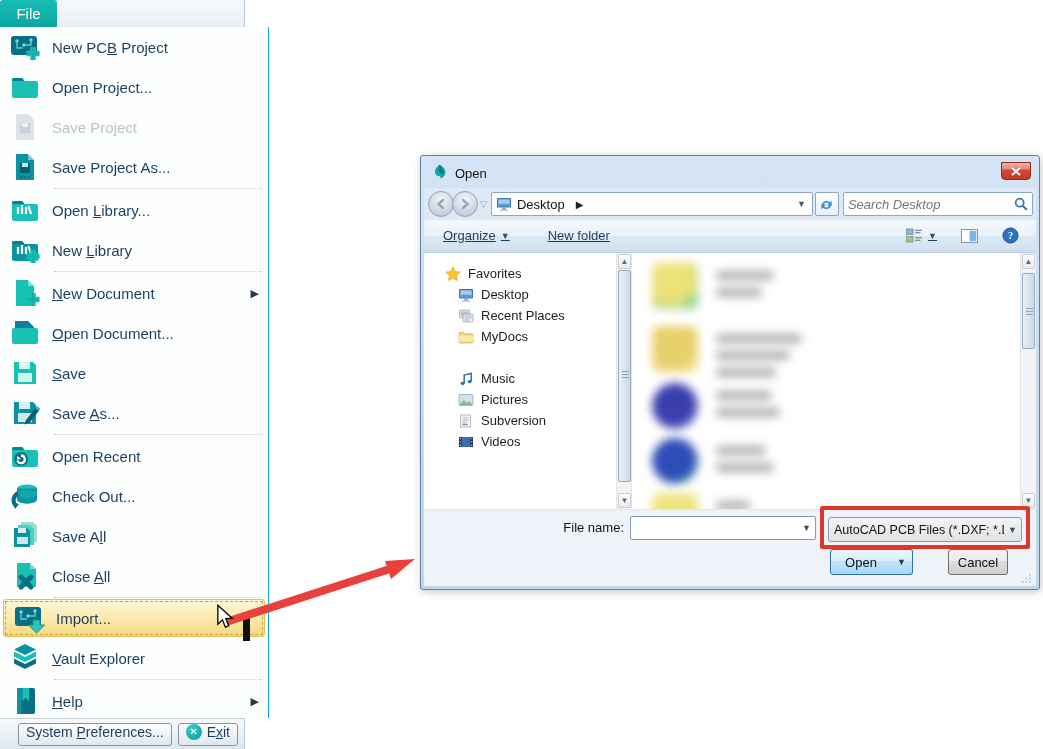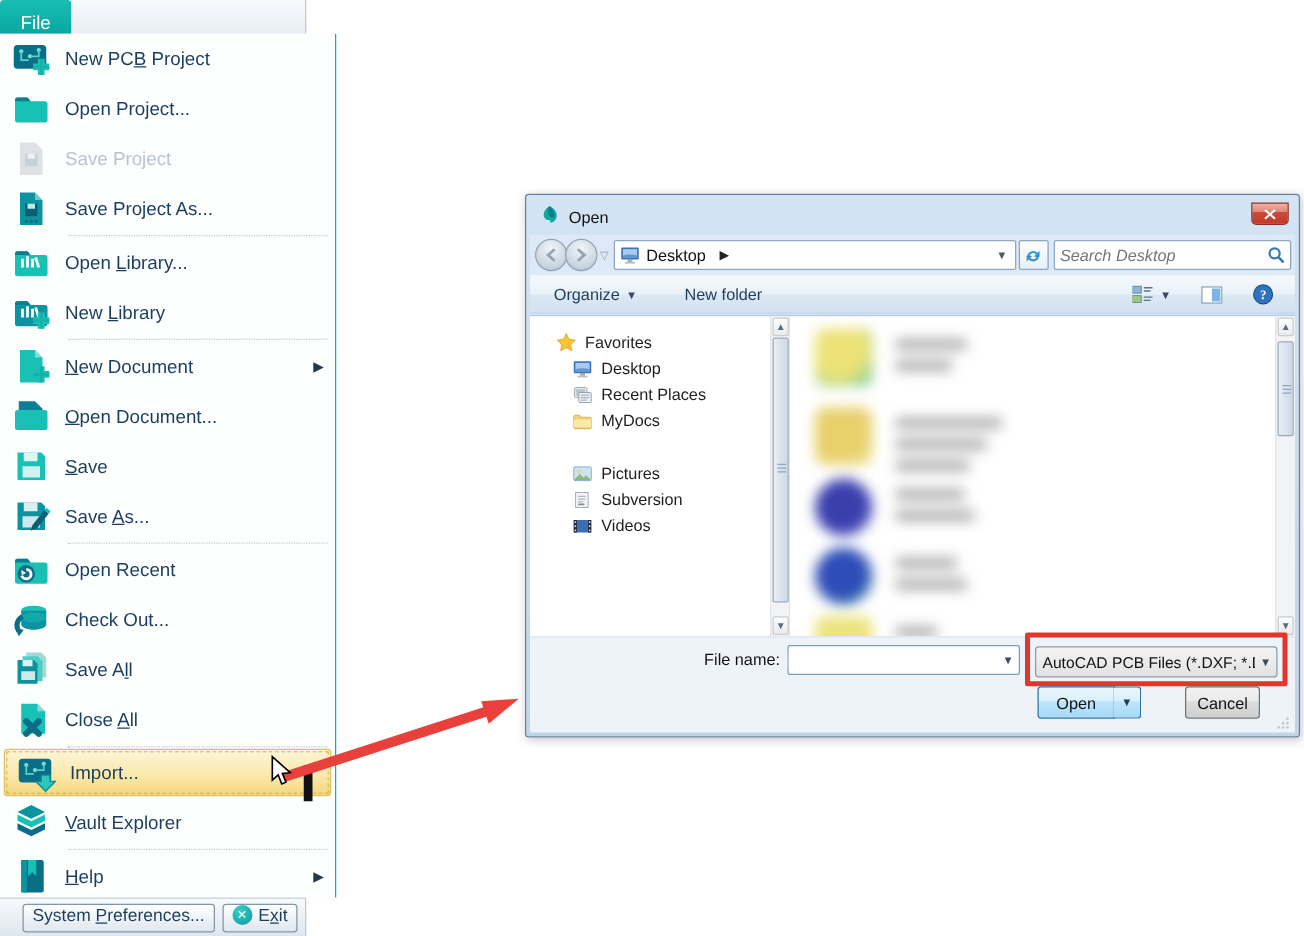--- a/index.html
+++ b/index.html
@@ -12,7 +12,7 @@
     background:linear-gradient(#f7fafc,#e9eff5); border-right:1px solid #bcc8d4; border-bottom:1px solid #e2e8ee; }
   .file-tab { position:absolute; left:0; top:0; width:57px; height:27px;
     background:linear-gradient(#18bdb4,#0aa7a0); color:#fff; font-size:15px;
-    display:flex; align-items:flex-end; justify-content:center; border-radius:3px 3px 0 0; }
+    display:flex; align-items:center; justify-content:center; border-radius:3px 3px 0 0; }
   .menu-panel { position:absolute; left:0; top:27px; width:269px; height:691px;
     background:#fdfefe; border-right:1px solid #0ea5e9; overflow:hidden; }
   .menu-item { position:relative; display:flex; align-items:center; height:40px; padding-left:8px; }

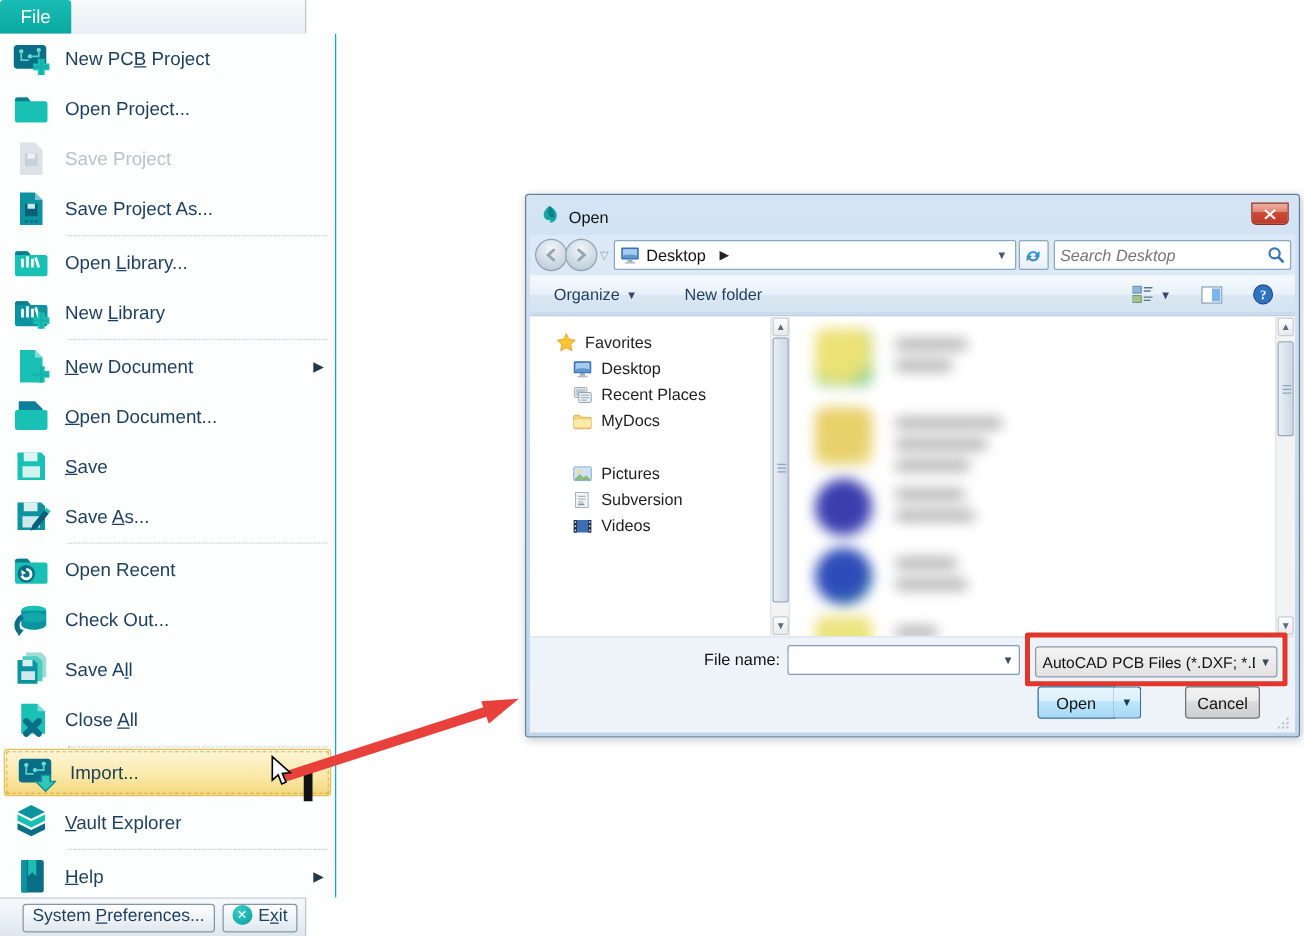--- a/index.html
+++ b/index.html
@@ -71,7 +71,7 @@
   .toolbar { position:absolute; left:0; top:61px; right:0; height:31px;
     background:linear-gradient(#f5f9fd 0%,#e8f1f9 50%,#dbe8f4 51%,#d3e2f0 100%);
     border-top:1px solid #f2f7fb; border-bottom:1px solid #c5d6e7; display:flex; align-items:center; }
-  .tb-item { display:flex; align-items:center; gap:5px; font-size:13px; color:#1e3c5a; padding:3px 7px; border-radius:2px; }
+  .tb-item { display:flex; align-items:center; gap:5px; font-size:13px; color:#1e3c5a; padding:3px 7px; border-radius:2px;text-decoration:underline; }
   .tb-caret { font-size:9px; color:#446; }
   .tb-right { margin-left:auto; display:flex; align-items:center; gap:10px; padding-right:10px; }
   .content { position:absolute; left:0; top:93px; right:0; height:257px; background:#fff;

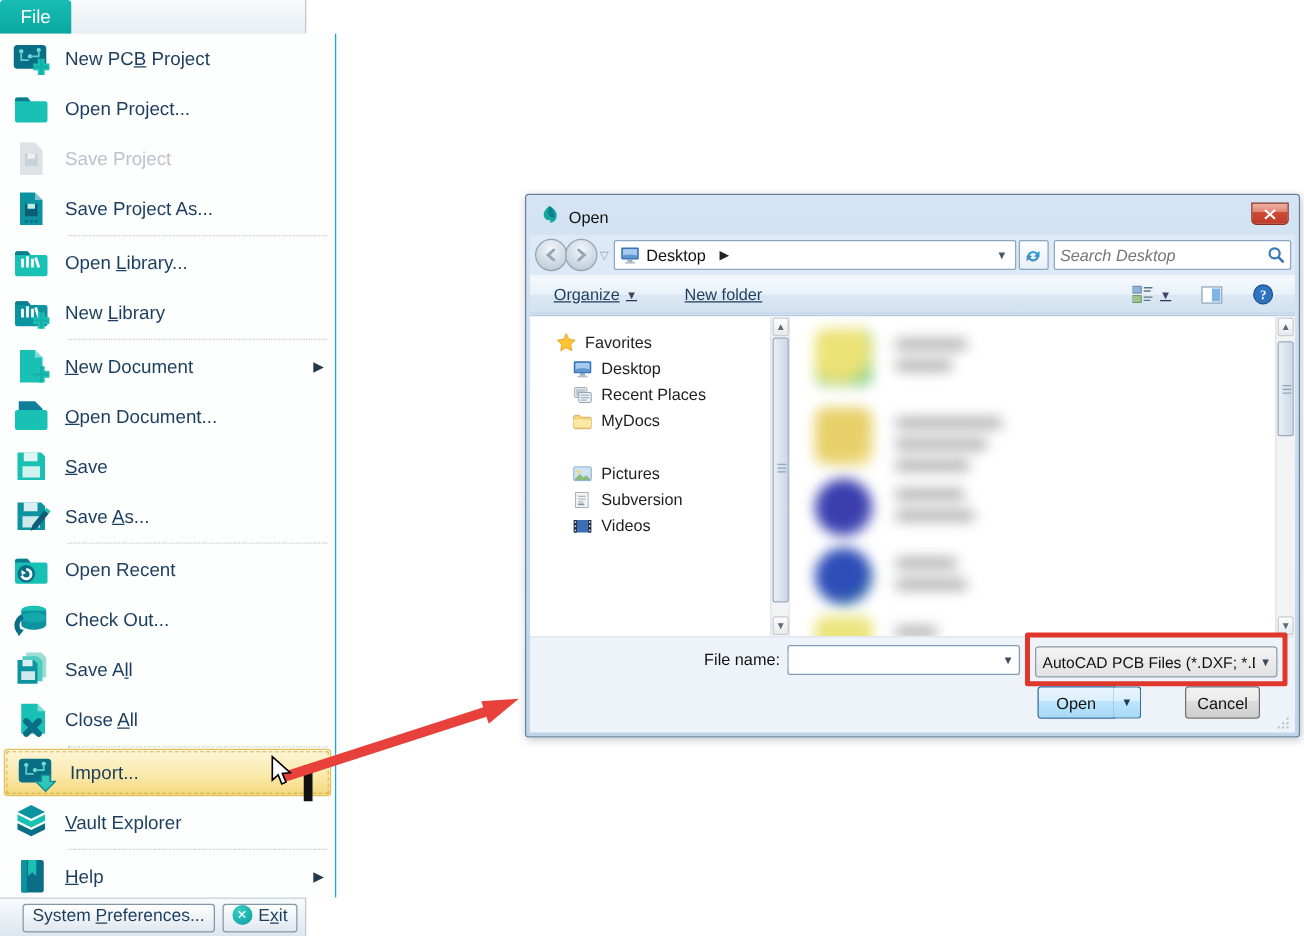--- a/index.html
+++ b/index.html
@@ -484,6 +484,16 @@
           <div class="side-row child">
             <span style="width: 16px; height: 16px; display: inline-flex;">
               <svg width="16" height="16" viewBox="0 0 16 16">
+                <path d="M6.2 12.3 V4 l7-1.6 v8" fill="none" stroke="#2f6fbd" stroke-width="1.5"></path>
+                <ellipse cx="4.6" cy="12.4" rx="2" ry="1.6" fill="#2f6fbd"></ellipse>
+                <ellipse cx="11.6" cy="10.6" rx="2" ry="1.6" fill="#2f6fbd"></ellipse>
+              </svg>
+            </span>
+            <span>Music</span>
+          </div>
+          <div class="side-row child">
+            <span style="width: 16px; height: 16px; display: inline-flex;">
+              <svg width="16" height="16" viewBox="0 0 16 16">
                 <rect x="1" y="2.5" width="14" height="11" rx="1" fill="#cfe3f5" stroke="#7ba3c8" stroke-width=".7"></rect>
                 <circle cx="5" cy="6.2" r="1.5" fill="#f5d76e"></circle>
                 <path d="M2 12.5 l3.8-4 3 3 2-2 3.2 3 Z" fill="#8fc07f" stroke="#6aa05c" stroke-width=".5"></path>

